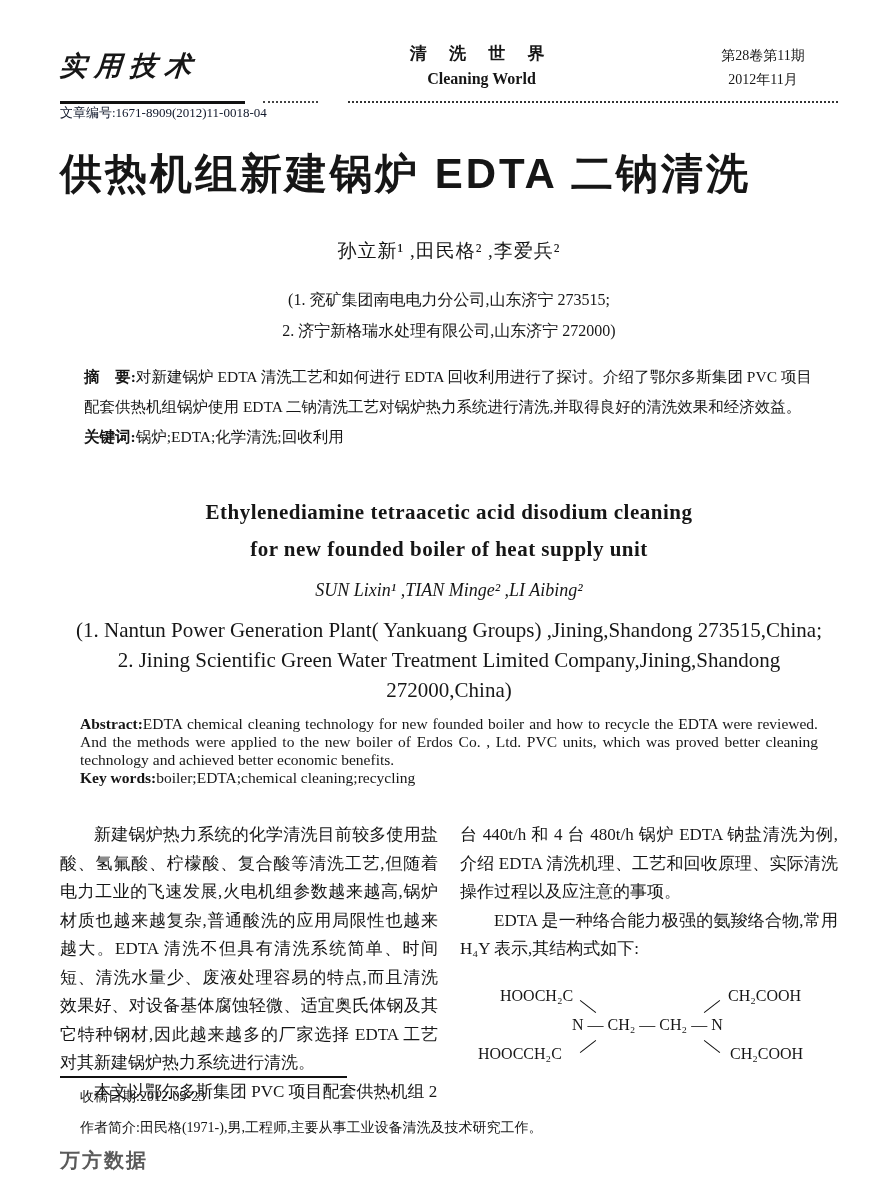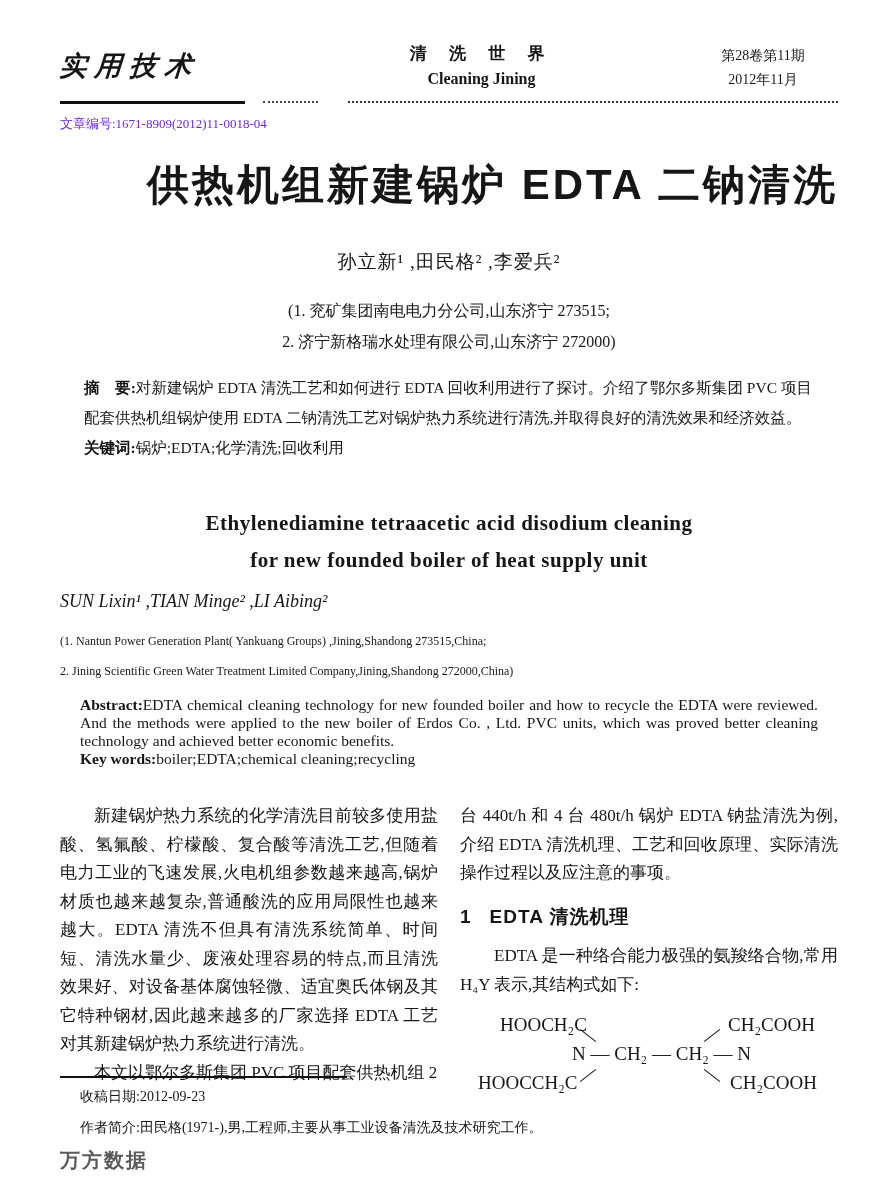--- a/index.html
+++ b/index.html
@@ -97,7 +97,7 @@
       <div class="banner">实用技术</div>
       <div class="journal-mid">
         <div class="journal-cn">清 洗 世 界</div>
-        <div class="journal-en">Cleaning Jining</div>
+        <div class="journal-en">Cleaning World</div>
       </div>
       <div class="issue-block">
         <div>第28卷第11期</div>

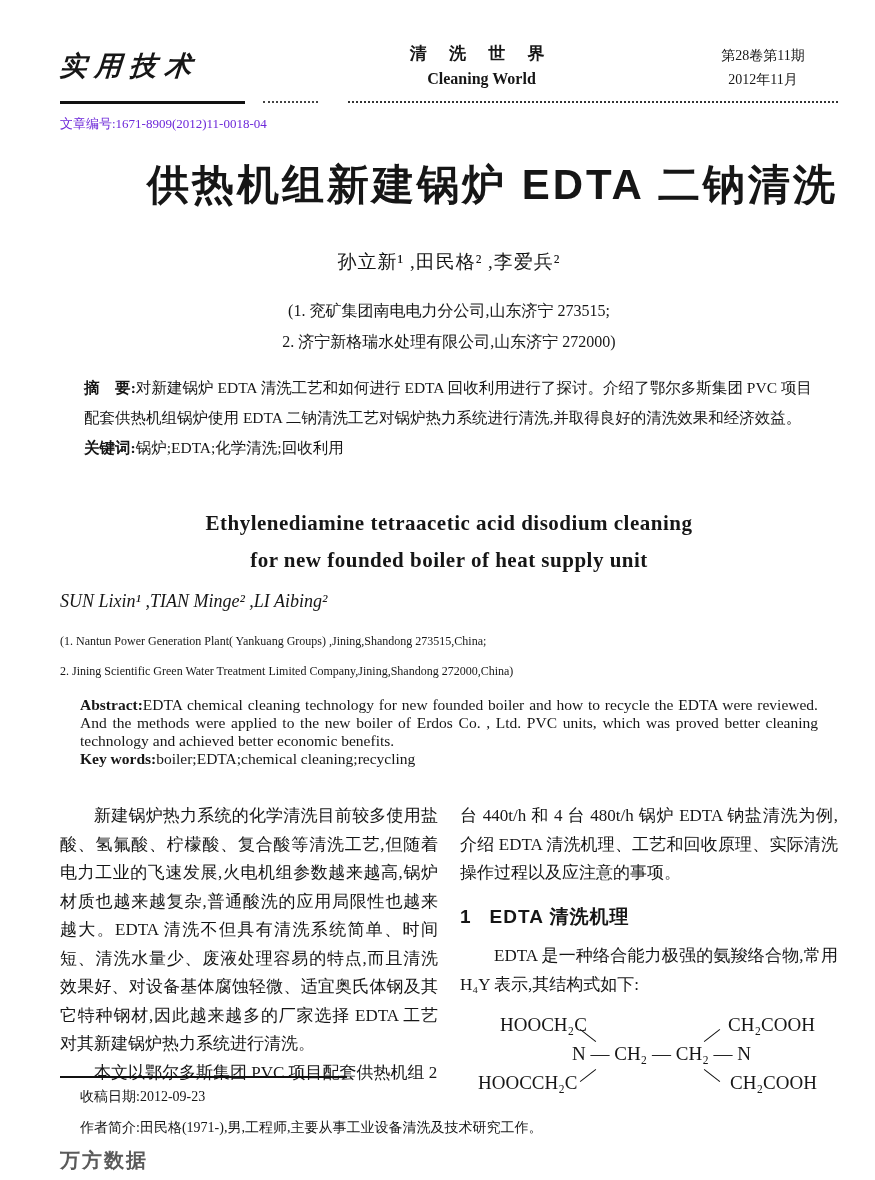--- a/index.html
+++ b/index.html
@@ -35,7 +35,7 @@
   .rule-gap { width:55px; border-top:2px dotted #444; margin-left:18px; }
   .rule-dotted { flex:1; border-top:2px dotted #333; margin-left:30px; }
 
-  .article-meta { margin-top:11px; font-size:13px; color:#6d28d9; }
+  .article-meta { font-size:13px; color:#0f172a; }
 
   
   .title-cn {

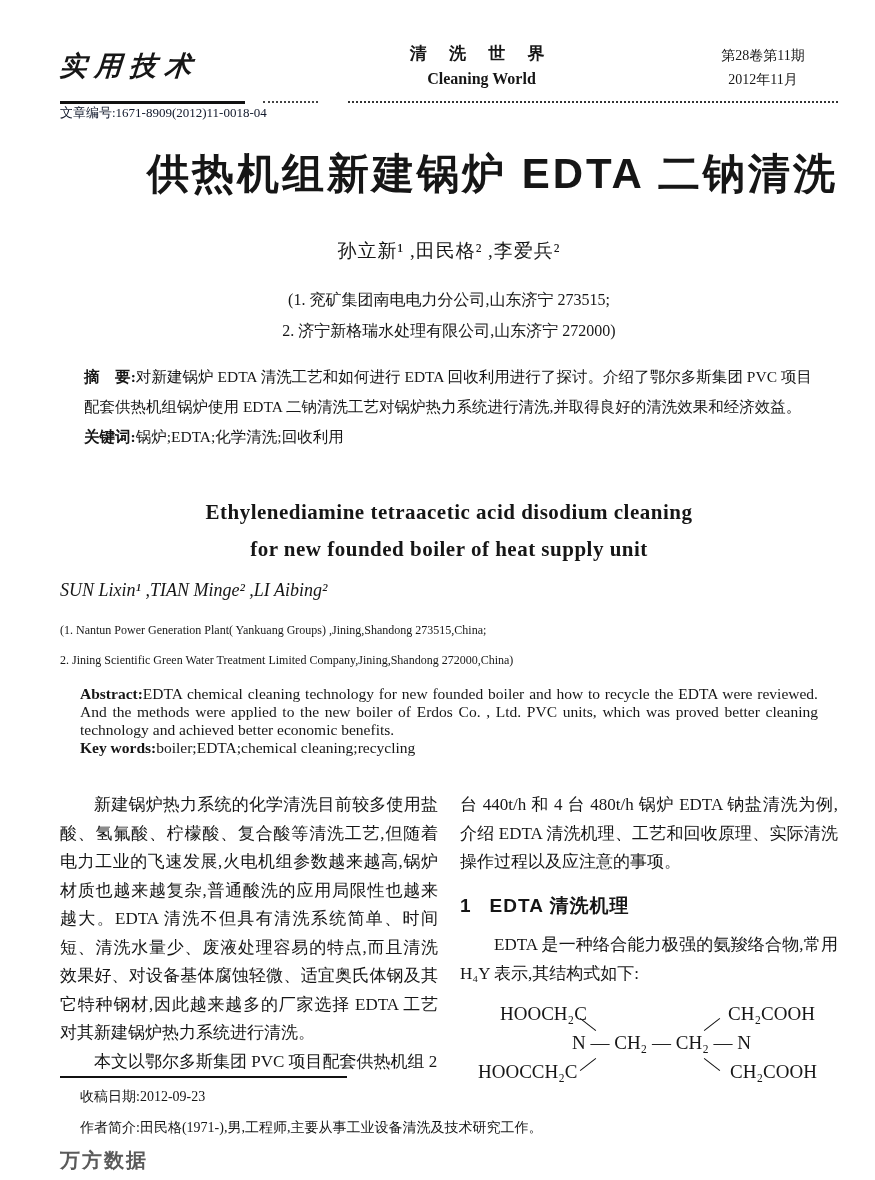--- a/index.html
+++ b/index.html
@@ -39,7 +39,7 @@
 
   
   .title-cn {
-    margin-top:24px; text-align:right;
+    margin-top:24px; text-align:left;
     font-family:"Liberation Sans","DejaVu Sans",sans-serif;
     font-weight:bold; font-size:42px; letter-spacing:3px;
   }

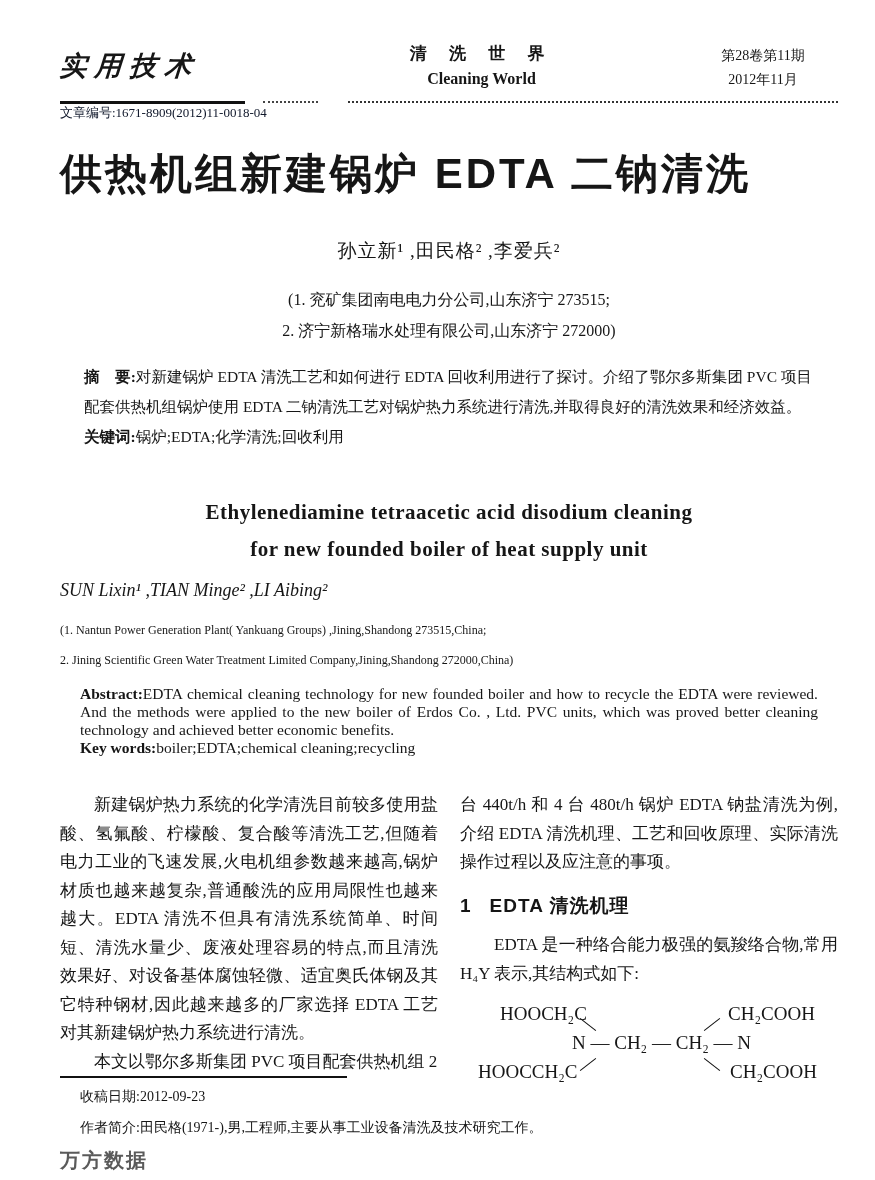--- a/index.html
+++ b/index.html
@@ -51,7 +51,7 @@
   .kw-line { margin-top:0px; }
 
   .title-en { margin-top:42px; text-align:center; font-weight:bold; font-size:21px; line-height:37px; letter-spacing:0.5px; }
-  .authors-en { margin-top:12px; text-align:left; font-style:italic; font-size:18px; }
+  .authors-en { margin-top:12px; text-align:center; font-style:italic; font-size:18px; }
   .affils-en { margin-top:14px; font-size:12px; line-height:30px; }
   .abstract-en { margin-top:10px; padding:0 20px 0 20px; font-size:15.5px; line-height:18px; text-align:justify; }
 

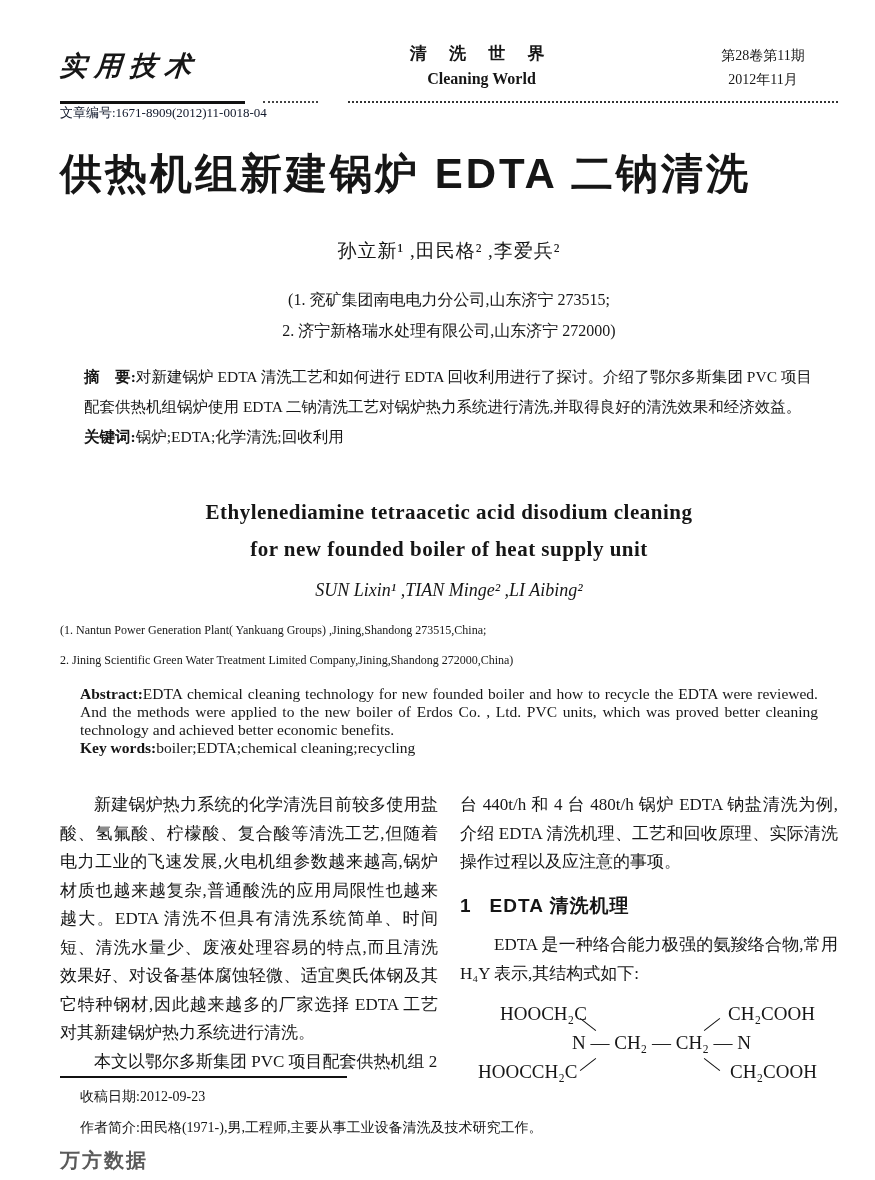--- a/index.html
+++ b/index.html
@@ -52,7 +52,7 @@
 
   .title-en { margin-top:42px; text-align:center; font-weight:bold; font-size:21px; line-height:37px; letter-spacing:0.5px; }
   .authors-en { margin-top:12px; text-align:center; font-style:italic; font-size:18px; }
-  .affils-en { margin-top:14px; font-size:12px; line-height:30px; }
+  .affils-en { margin-top:14px; text-align:center; font-size:21px; line-height:30px; }
   .abstract-en { margin-top:10px; padding:0 20px 0 20px; font-size:15.5px; line-height:18px; text-align:justify; }
 
   

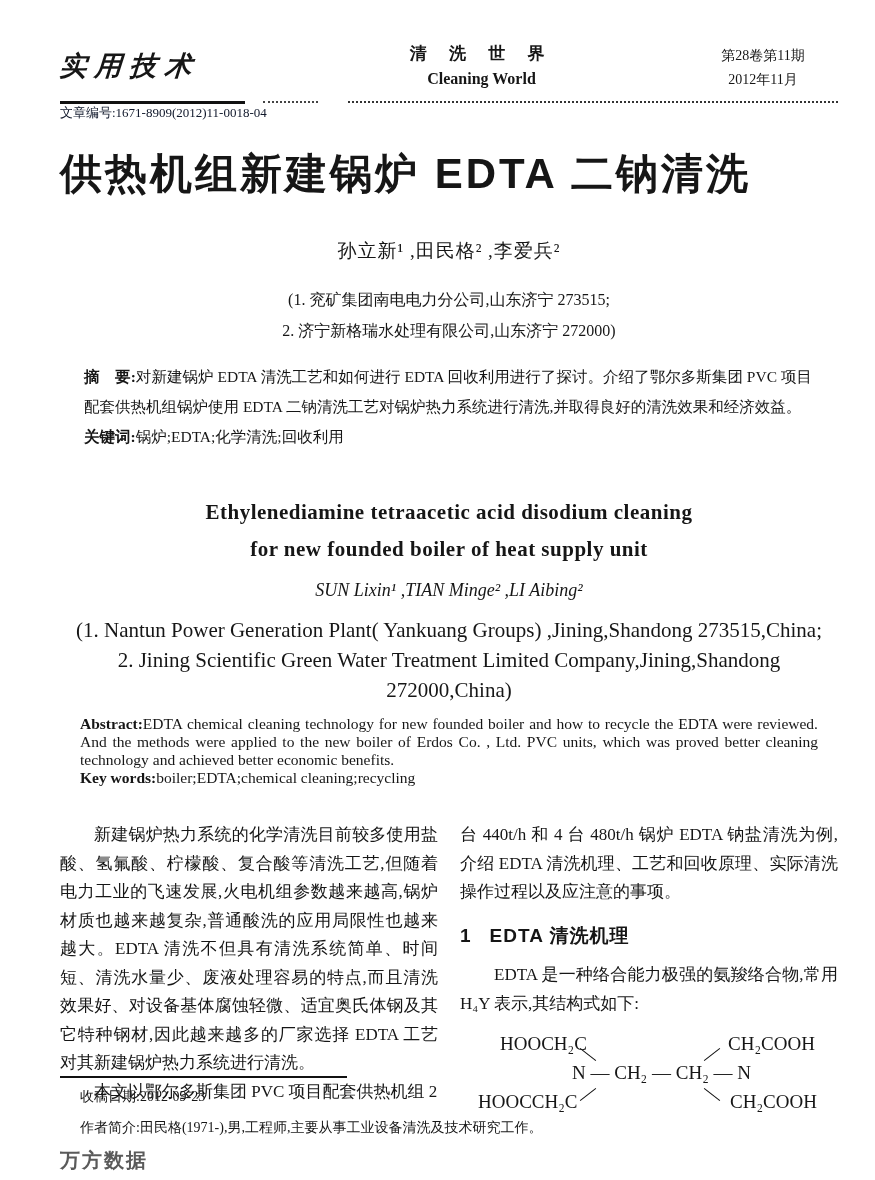--- a/index.html
+++ b/index.html
@@ -154,9 +154,6 @@
       <div class="col">
         <p>台 440t/h 和 4 台 480t/h 锅炉 EDTA 钠盐清洗为例,介绍 EDTA 清洗机理、工艺和回收原理、实际清洗操作过程以及应注意的事项。</p>
 
-        <div class="section-head">
-          <span class="sec-num">1</span><span>EDTA 清洗机理</span>
-        </div>
 
         <p class="indent">EDTA 是一种络合能力极强的氨羧络合物,常用 H₄Y 表示,其结构式如下:</p>
 

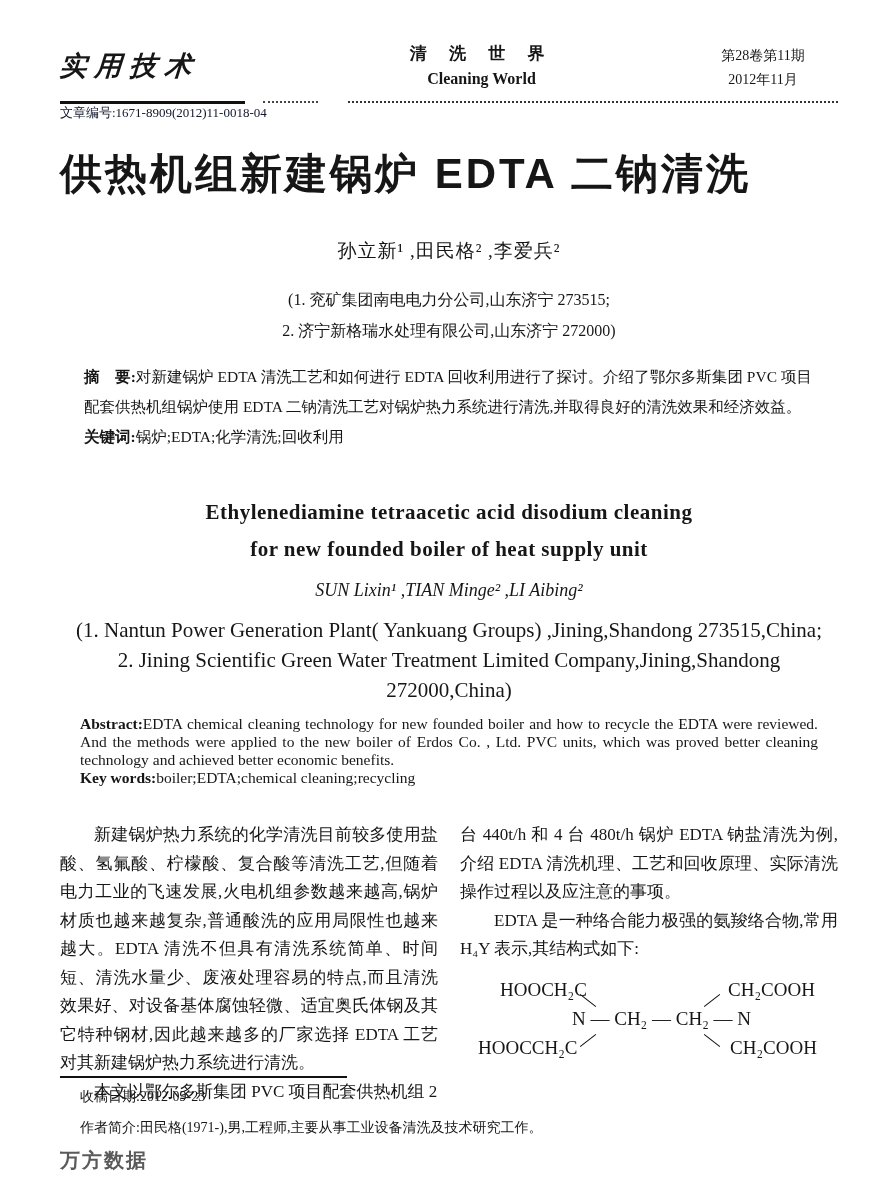--- a/index.html
+++ b/index.html
@@ -68,7 +68,7 @@
   .section-head .sec-num { margin-right:18px; }
 
   
-  .formula { position:relative; height:88px; margin-top:12px; font-size:19px; }
+  .formula { position:relative; height:88px; margin-top:18px; font-size:16px; }
   .f-abs { position:absolute; white-space:nowrap; }
   .bond { position:absolute; width:20px; border-top:1.5px solid #111; }
   .b-tl { left:118px; top:24px; transform:rotate(38deg); }

